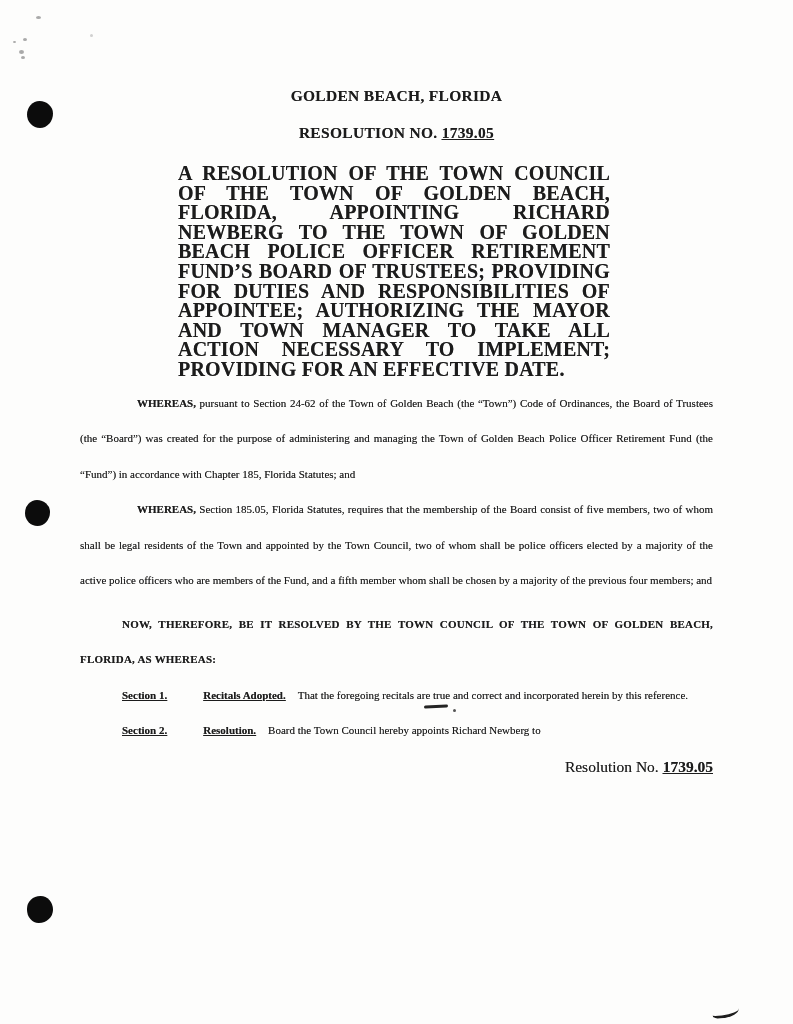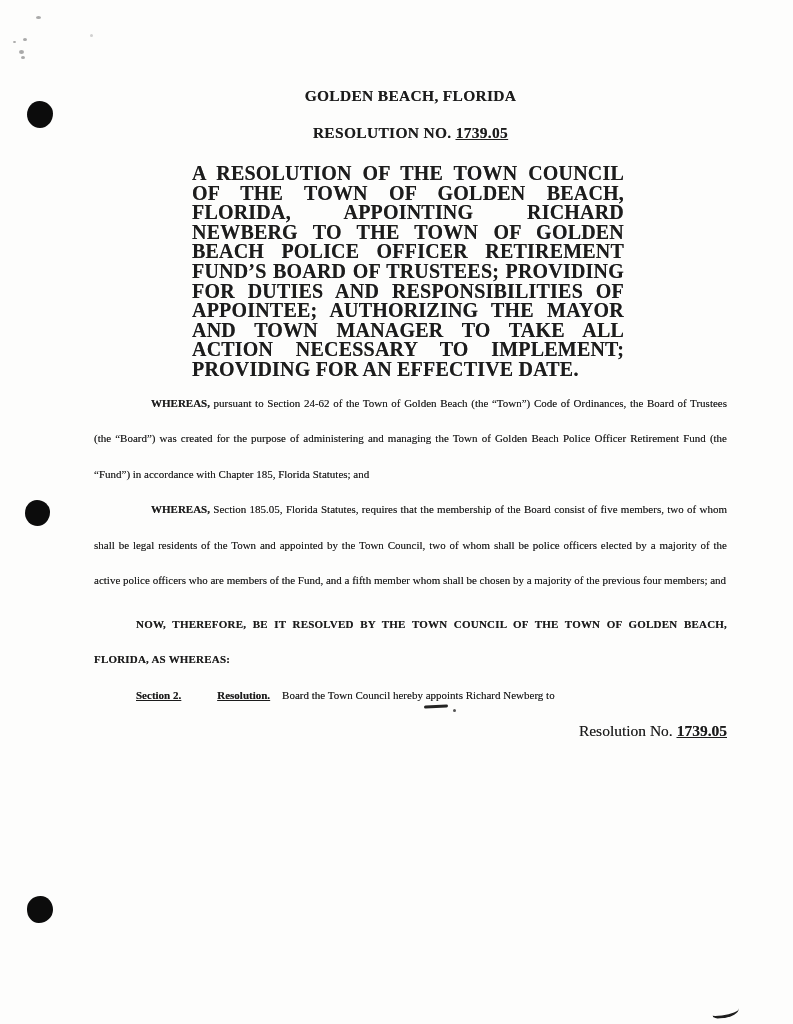--- a/index.html
+++ b/index.html
@@ -17,7 +17,7 @@
 
   .content {
     position: absolute;
-    left: 94px;
+    left: 80px;
     top: 86px;
     width: 633px;
   }

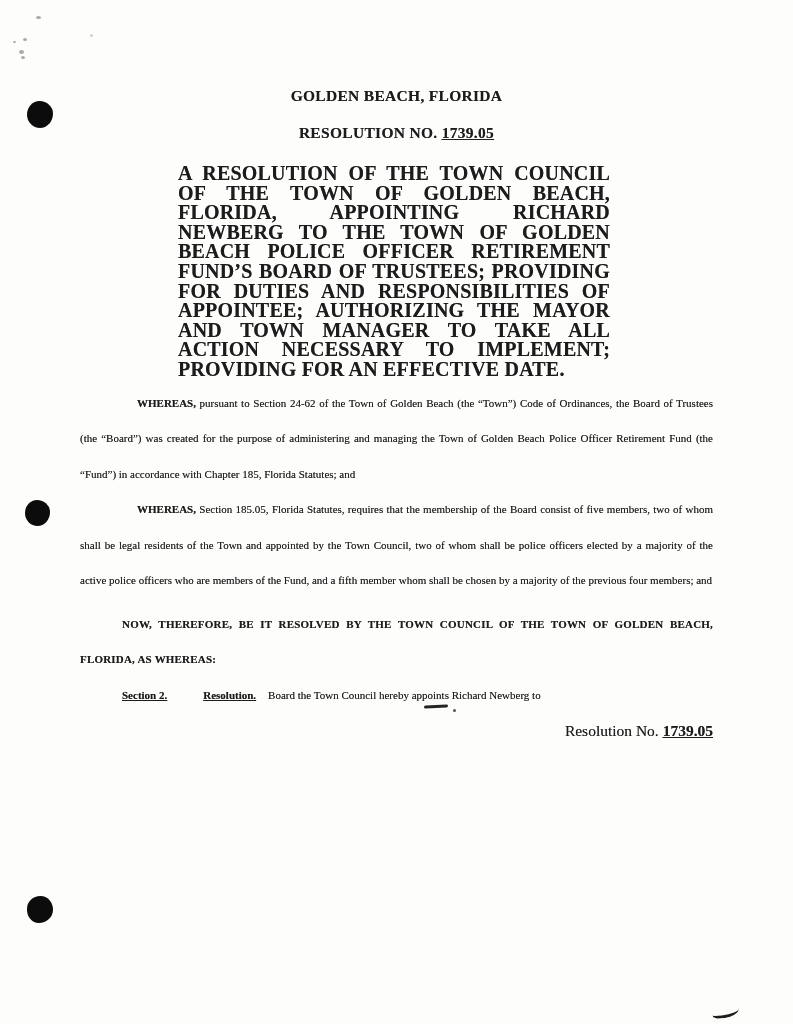--- a/index.html
+++ b/index.html
@@ -147,6 +147,9 @@
 
     <p class="bodypara resolved">NOW, THEREFORE, BE IT RESOLVED BY THE TOWN COUNCIL OF THE TOWN OF GOLDEN BEACH, FLORIDA, AS WHEREAS:</p>
 
+    <p class="bodypara section-para">
+      <span class="sec-label">Section 1.</span><span class="sec-head">Recitals Adopted.</span><span>That the foregoing recitals are true and correct and incorporated herein by this reference.</span>
+    </p>
 
     <p class="bodypara section-para">
       <span class="sec-label">Section 2.</span><span class="sec-head">Resolution.</span><span>Board the Town Council hereby appoints Richard Newberg to</span>

